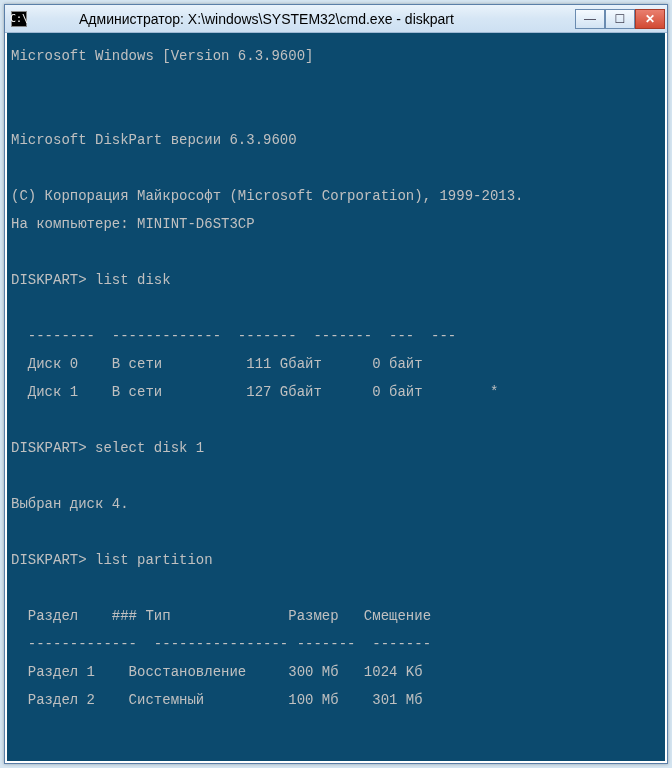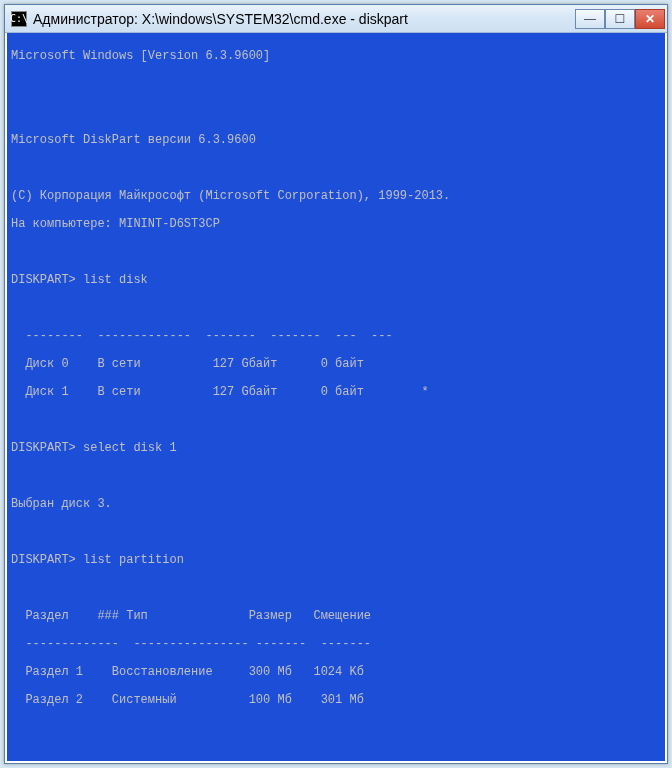--- a/index.html
+++ b/index.html
@@ -38,7 +38,7 @@
     background: #000; color: #fff; border: 1px solid #888;
     font-family: monospace;
   }
-  .titlebar-text { flex: 1; white-space: nowrap; overflow: hidden; }
+  .titlebar-text { flex: 1; white-space: nowrap; overflow: hidden; margin-left: 46px; }
   .win-controls { display: flex; gap: 0; margin-left: auto; }
   .win-btn {
     width: 30px; height: 20px;

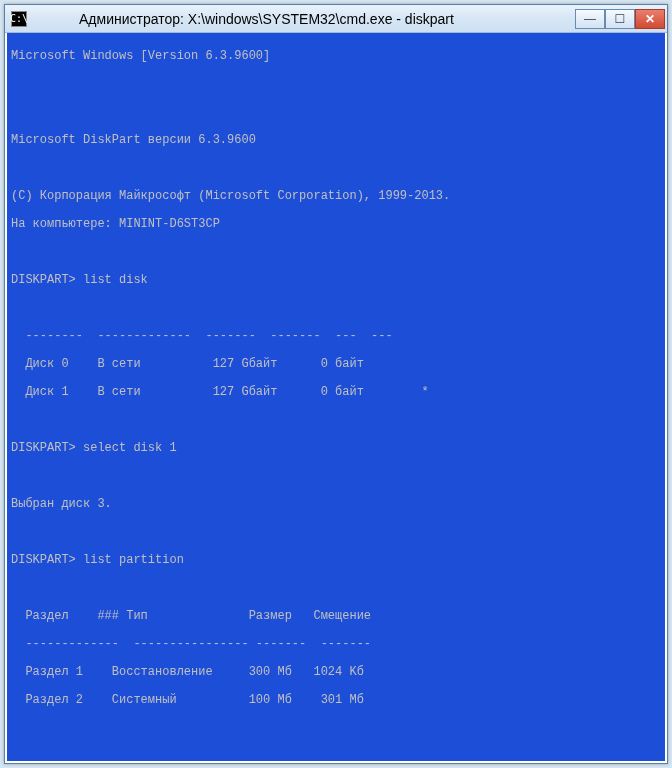--- a/index.html
+++ b/index.html
@@ -56,10 +56,10 @@
   .win-btn.close .x { font-weight: bold; }
   .console {
     flex: 1;
-    background: #1d4ed8;
+    background: #0c4a6e;
     color: #c0c0c0;
     font-family: "Consolas", "Courier New", monospace;
-    font-size: 12px;
+    font-size: 14px;
     line-height: 14px;
     padding: 2px 4px;
     white-space: pre;

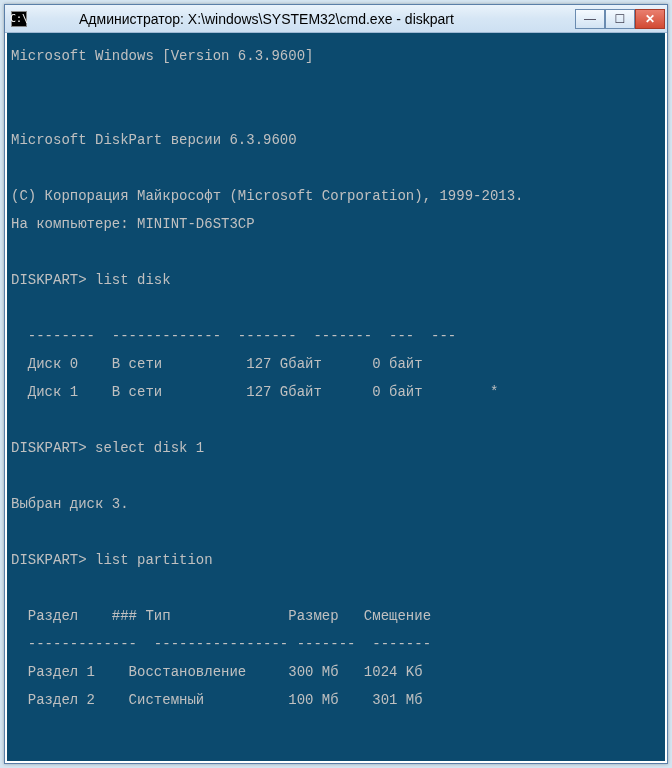--- a/index.html
+++ b/index.html
@@ -101,7 +101,7 @@
 <div class="row">DISKPART&gt; list disk</div>
 <div class="row"> </div>
 <div class="row">  --------  -------------  -------  -------  ---  ---</div>
-<div class="row">  Диск 0    В сети          127 Gбайт      0 байт</div>
+<div class="row">  Диск 0    В сети          111 Gбайт      0 байт</div>
 <div class="row">  Диск 1    В сети          127 Gбайт      0 байт        *</div>
 <div class="row"> </div>
 <div class="row">DISKPART&gt; select disk 1</div>

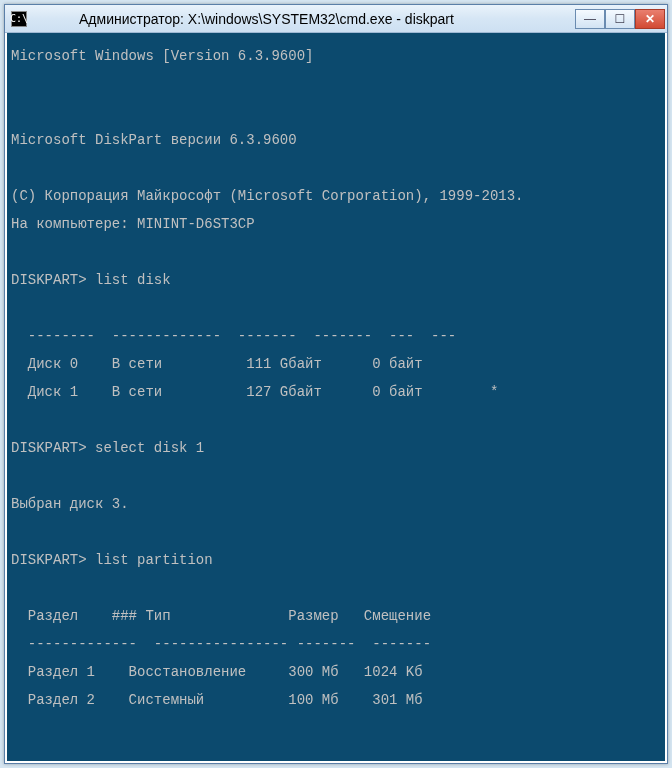--- a/index.html
+++ b/index.html
@@ -106,7 +106,7 @@
 <div class="row"> </div>
 <div class="row">DISKPART&gt; select disk 1</div>
 <div class="row"> </div>
-<div class="row">Выбран диск 3.</div>
+<div class="row">Выбран диск 4.</div>
 <div class="row"> </div>
 <div class="row">DISKPART&gt; list partition</div>
 <div class="row"> </div>

